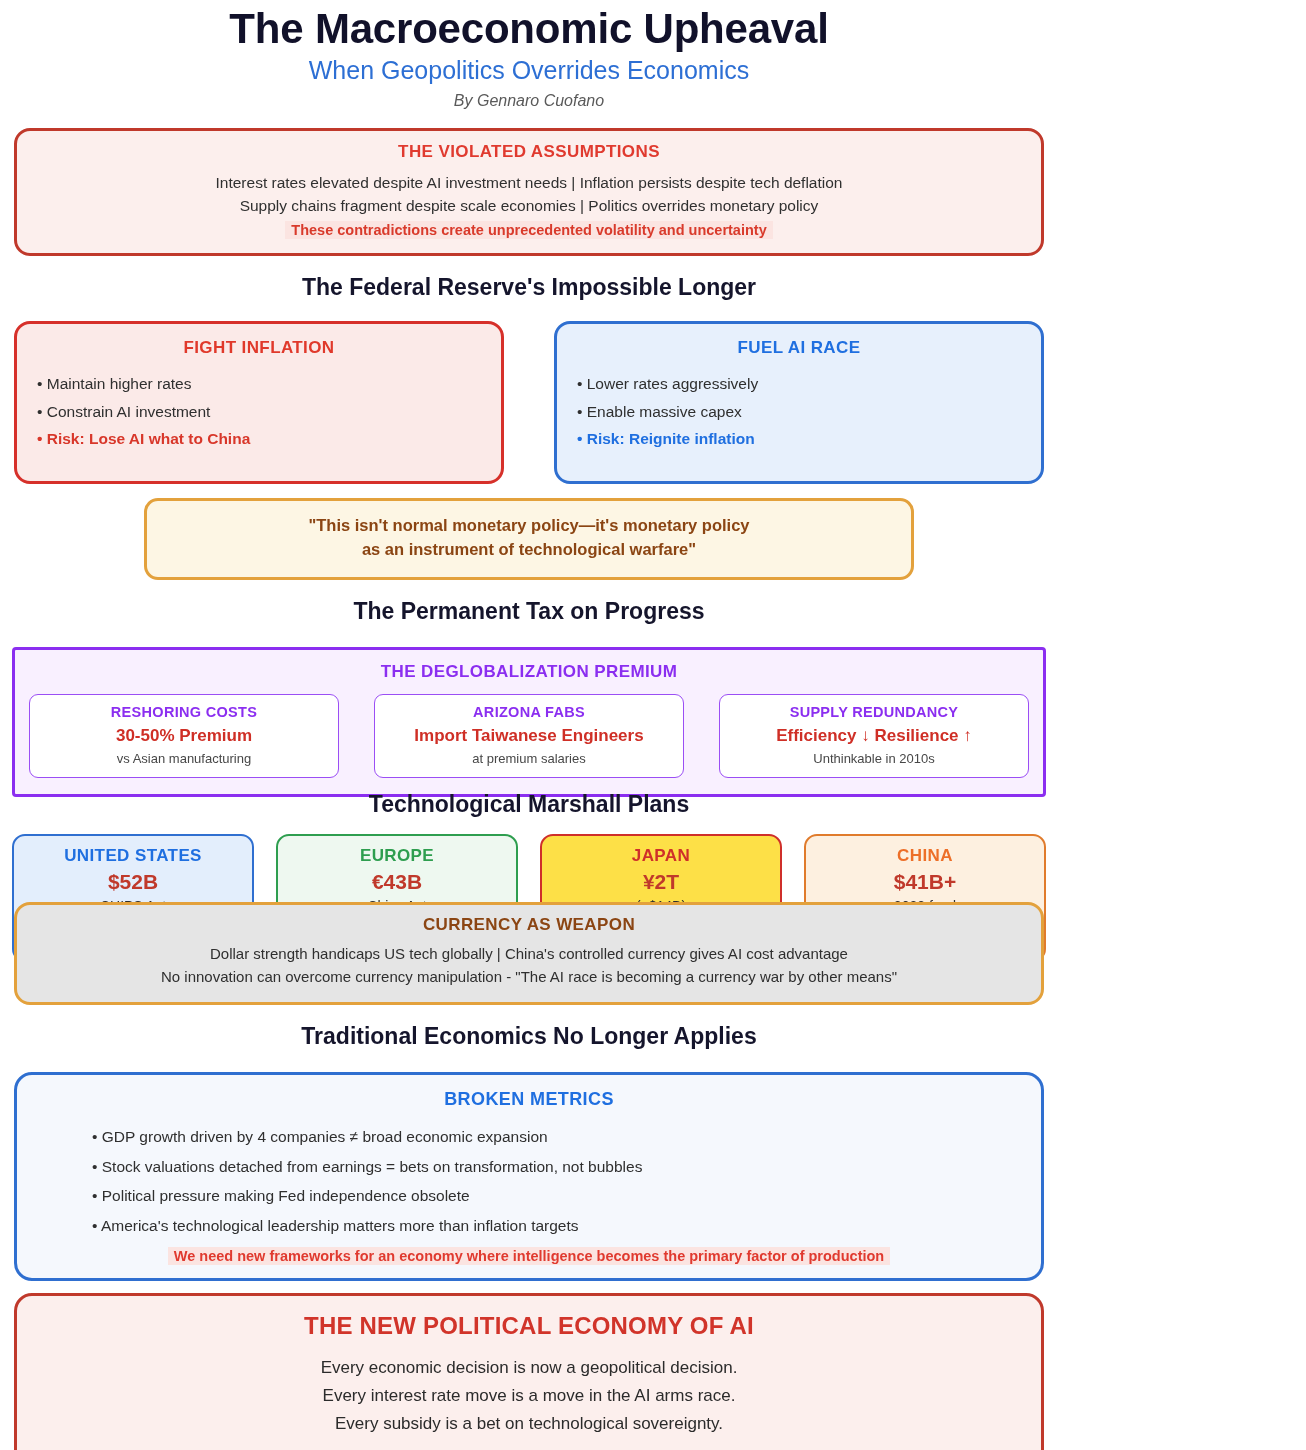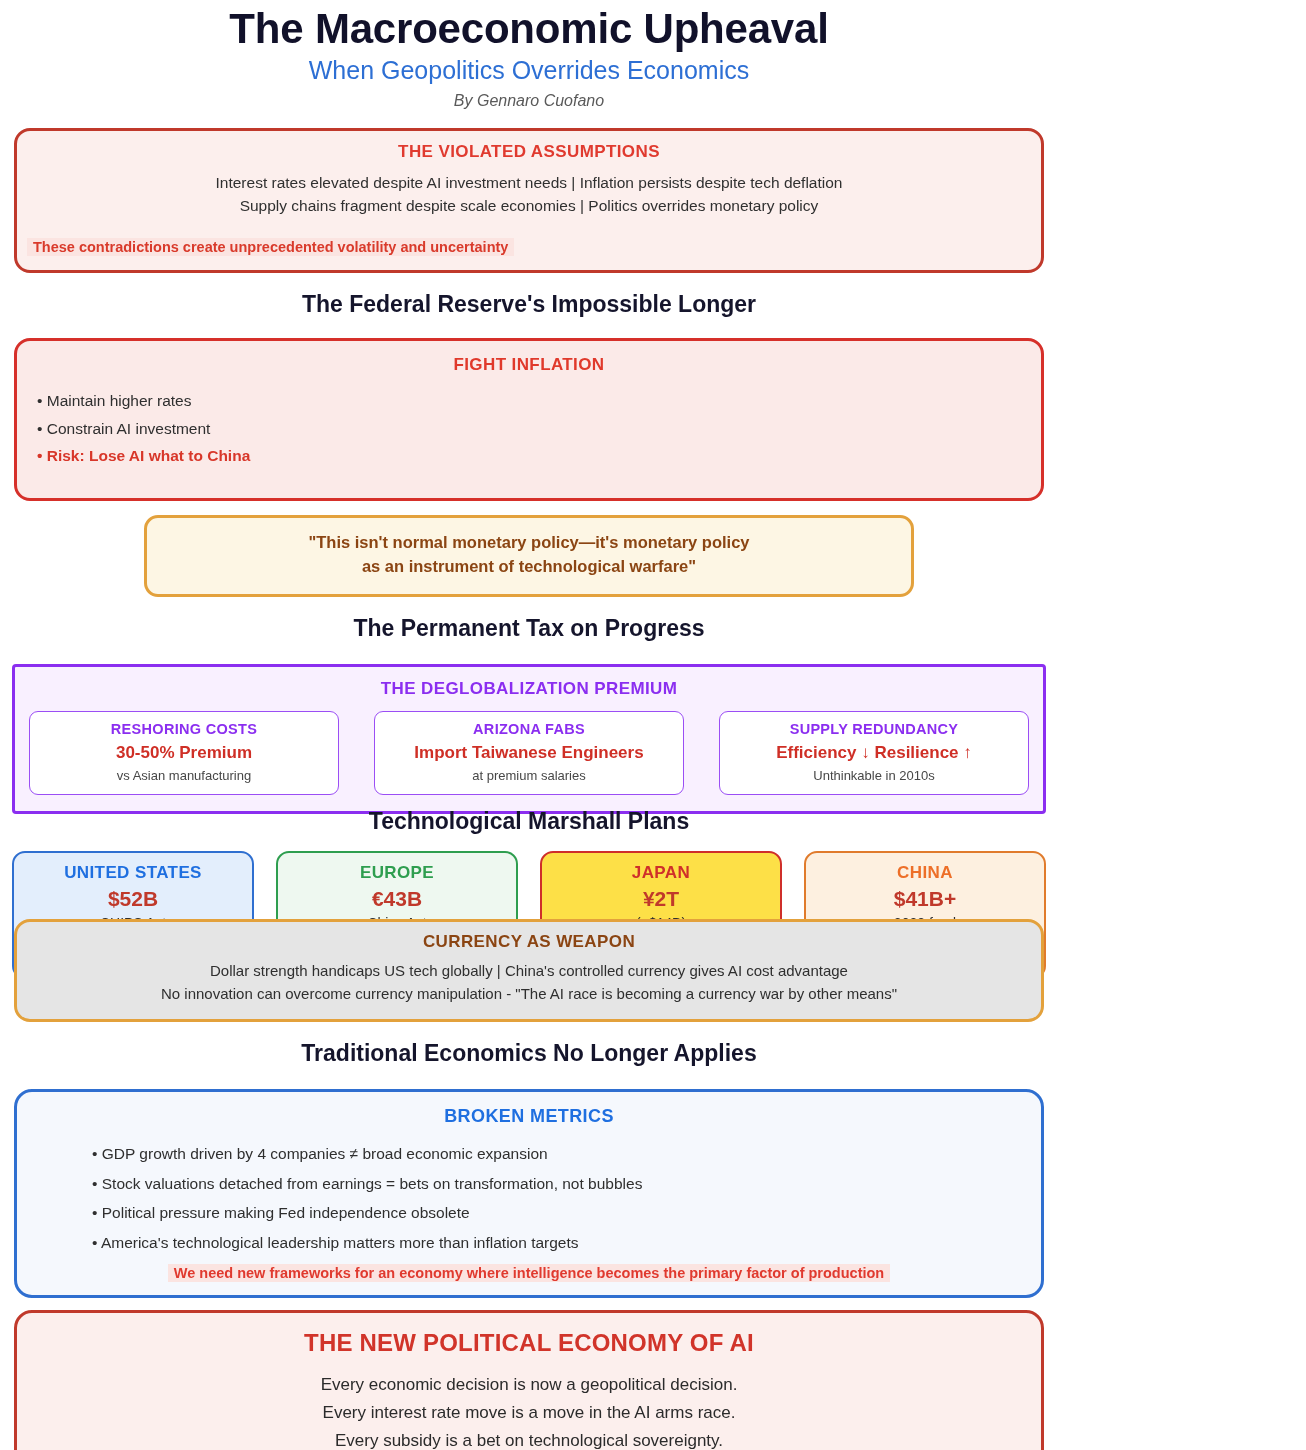--- a/index.html
+++ b/index.html
@@ -72,10 +72,11 @@
     line-height: 1.5;
   }
   .violated-emph {
+    text-align: center;
     font-size: 14.5px;
     font-weight: bold;
     color: #d93a2b;
-    margin-top: 20px;
+    margin-top: 3px;
     line-height: 1.45;
   }
   .hl-red { background: #fbe4e1; padding: 1px 6px; }

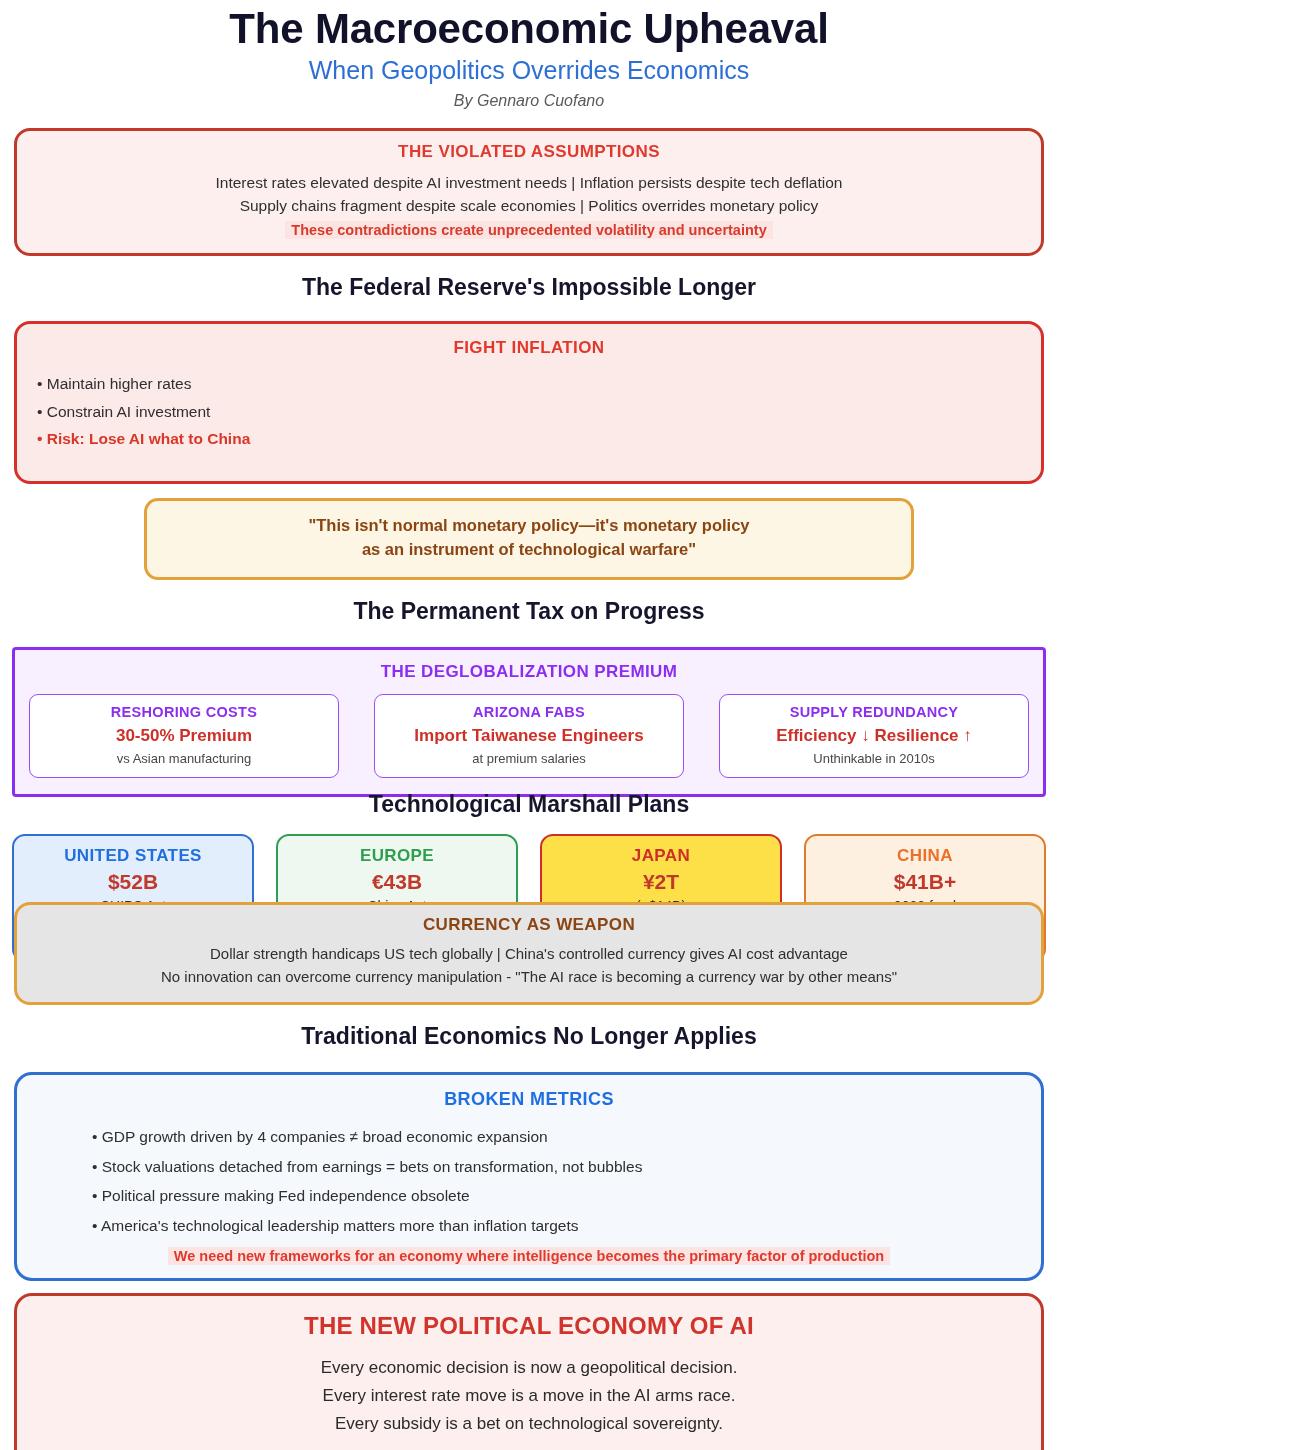--- a/index.html
+++ b/index.html
@@ -310,6 +310,12 @@
       <div class="fed-item">• Maintain higher rates</div>
       <div class="fed-item">• Constrain AI investment</div>
       <div class="fed-item accent-red">• Risk: Lose AI what to China</div>
+    </div>
+    <div class="panel fed-card blue">
+      <div class="fed-title blue">FUEL AI RACE</div>
+      <div class="fed-item">• Lower rates aggressively</div>
+      <div class="fed-item">• Enable massive capex</div>
+      <div class="fed-item accent-blue">• Risk: Reignite inflation</div>
     </div>
   </div>
 

